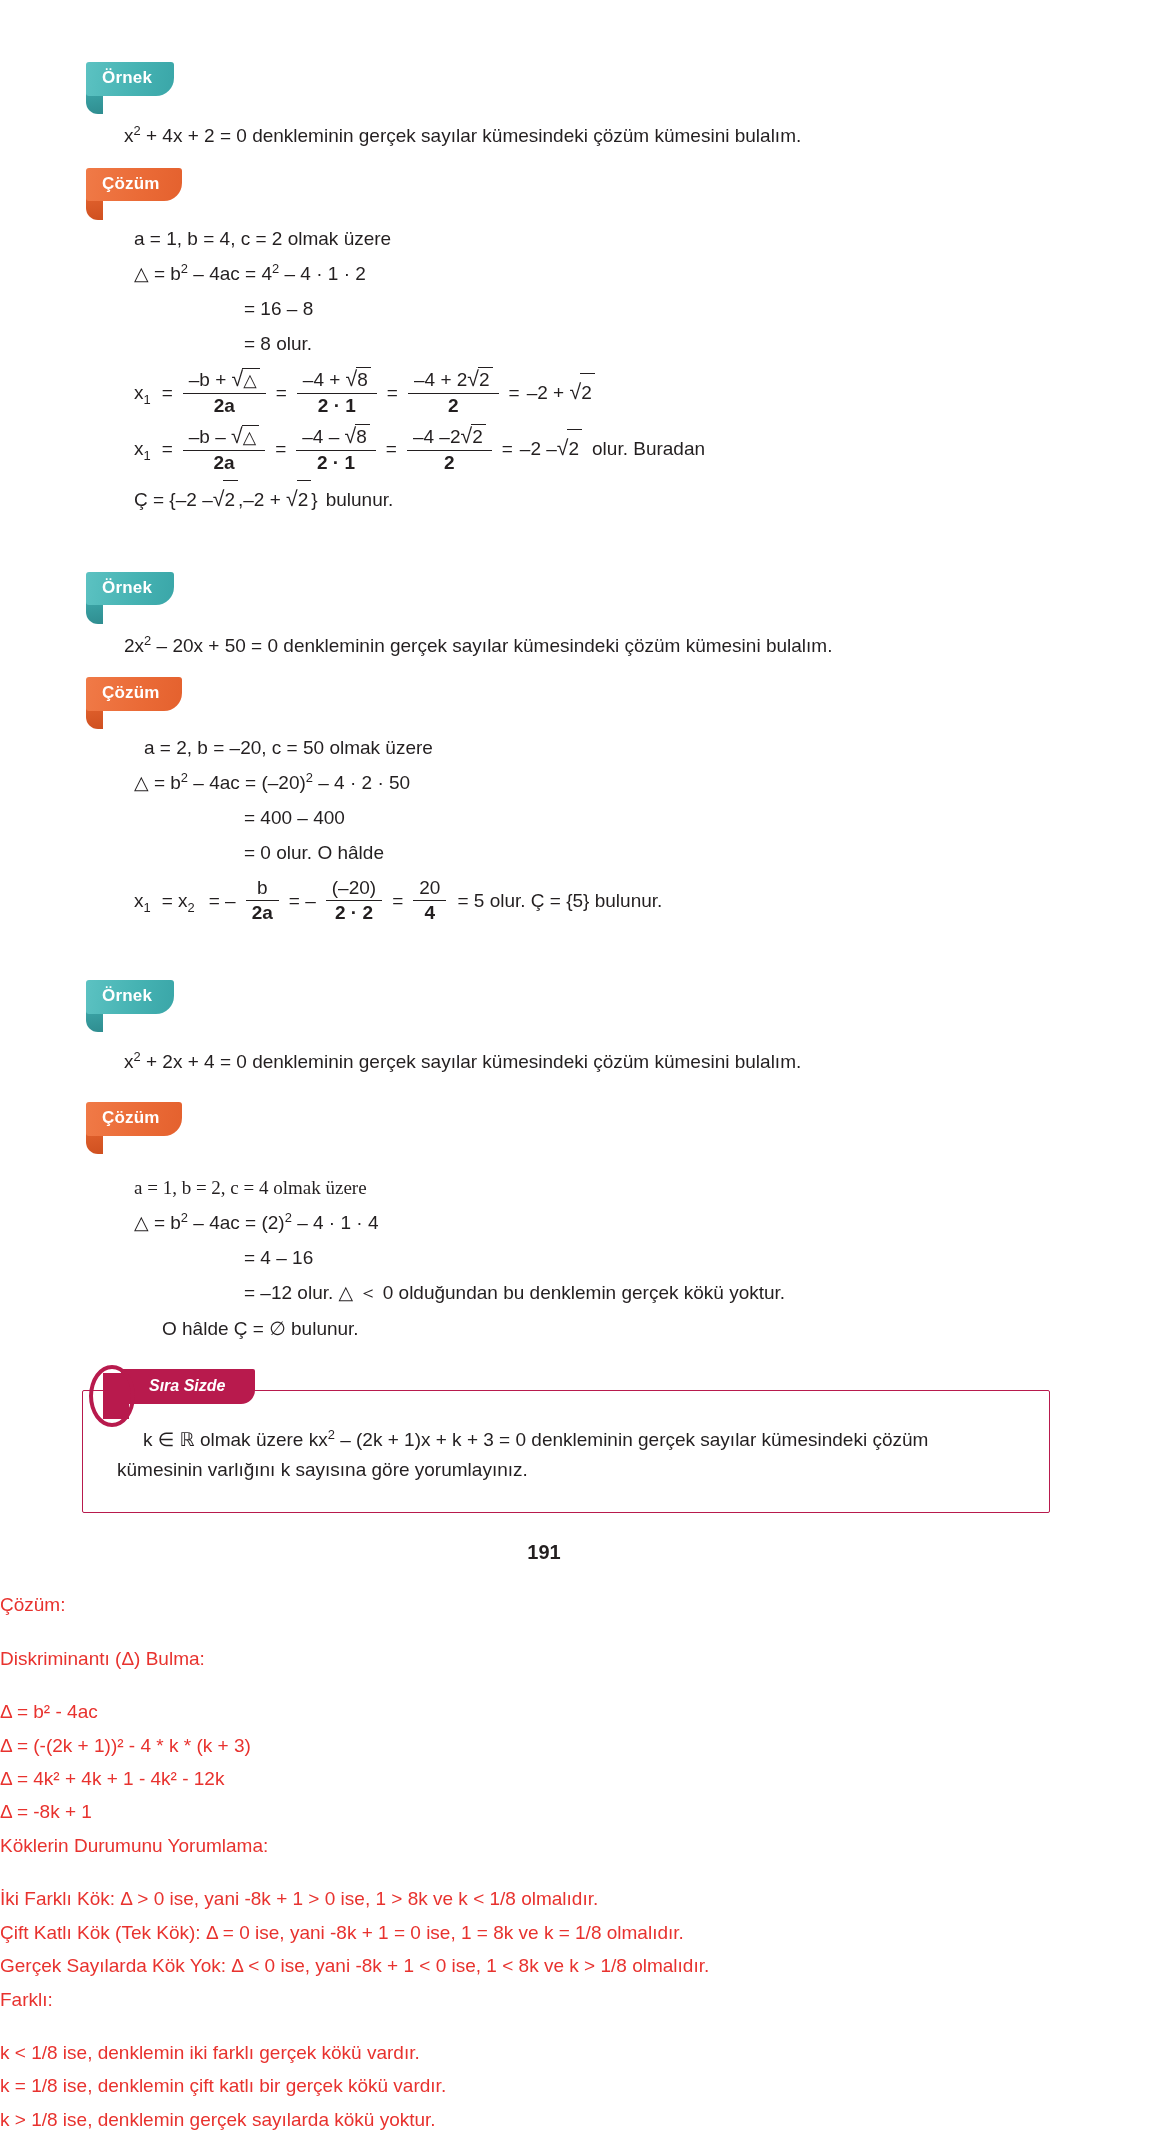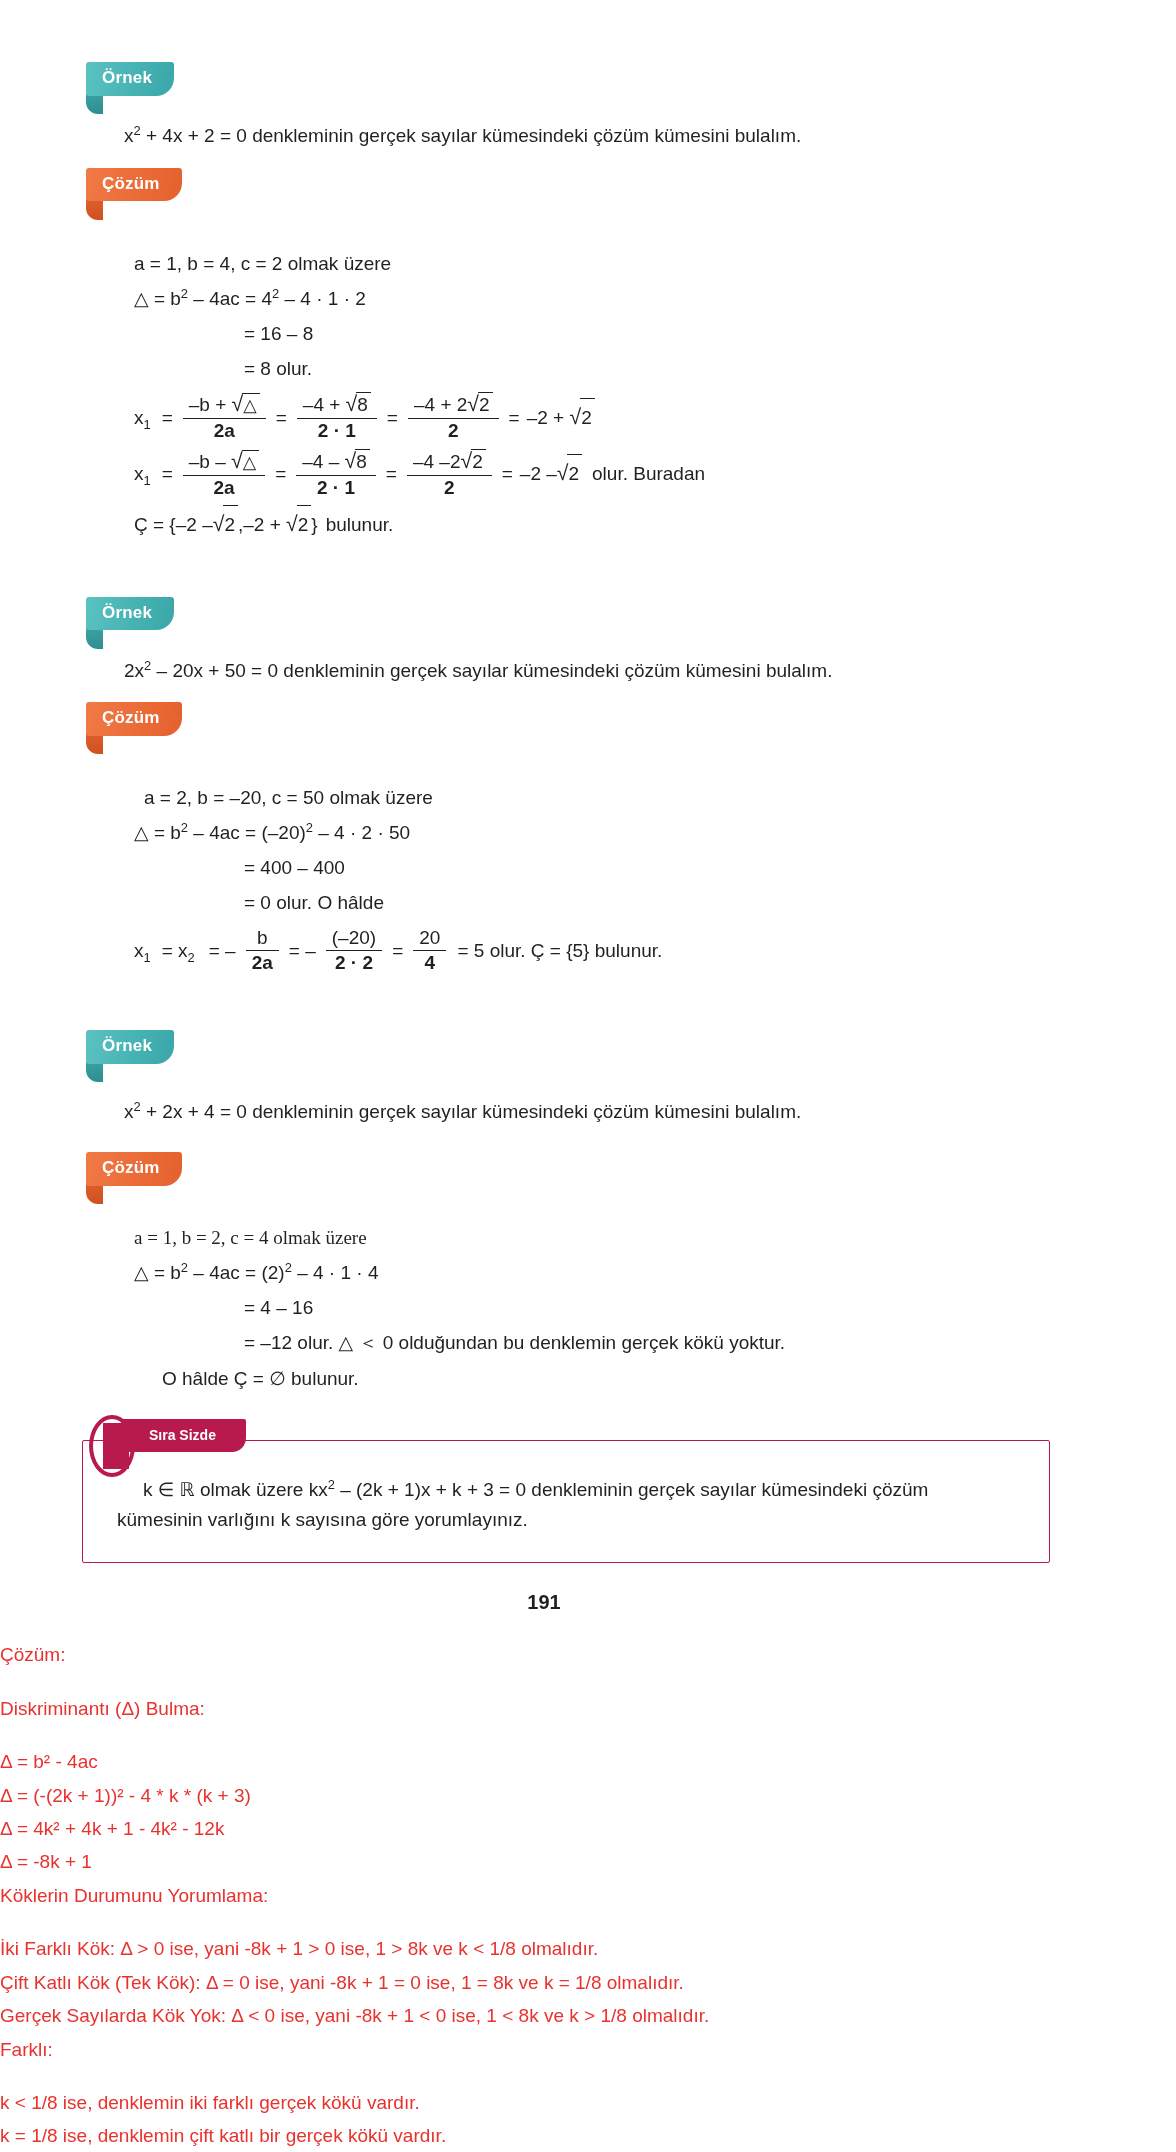--- a/index.html
+++ b/index.html
@@ -84,7 +84,7 @@
     padding-left: 6px;
   }
   .block {
-    margin-top: 28px;
+    margin-top: 3px;
     padding-left: 8px;
     font-size: 19px;
     line-height: 1.85;

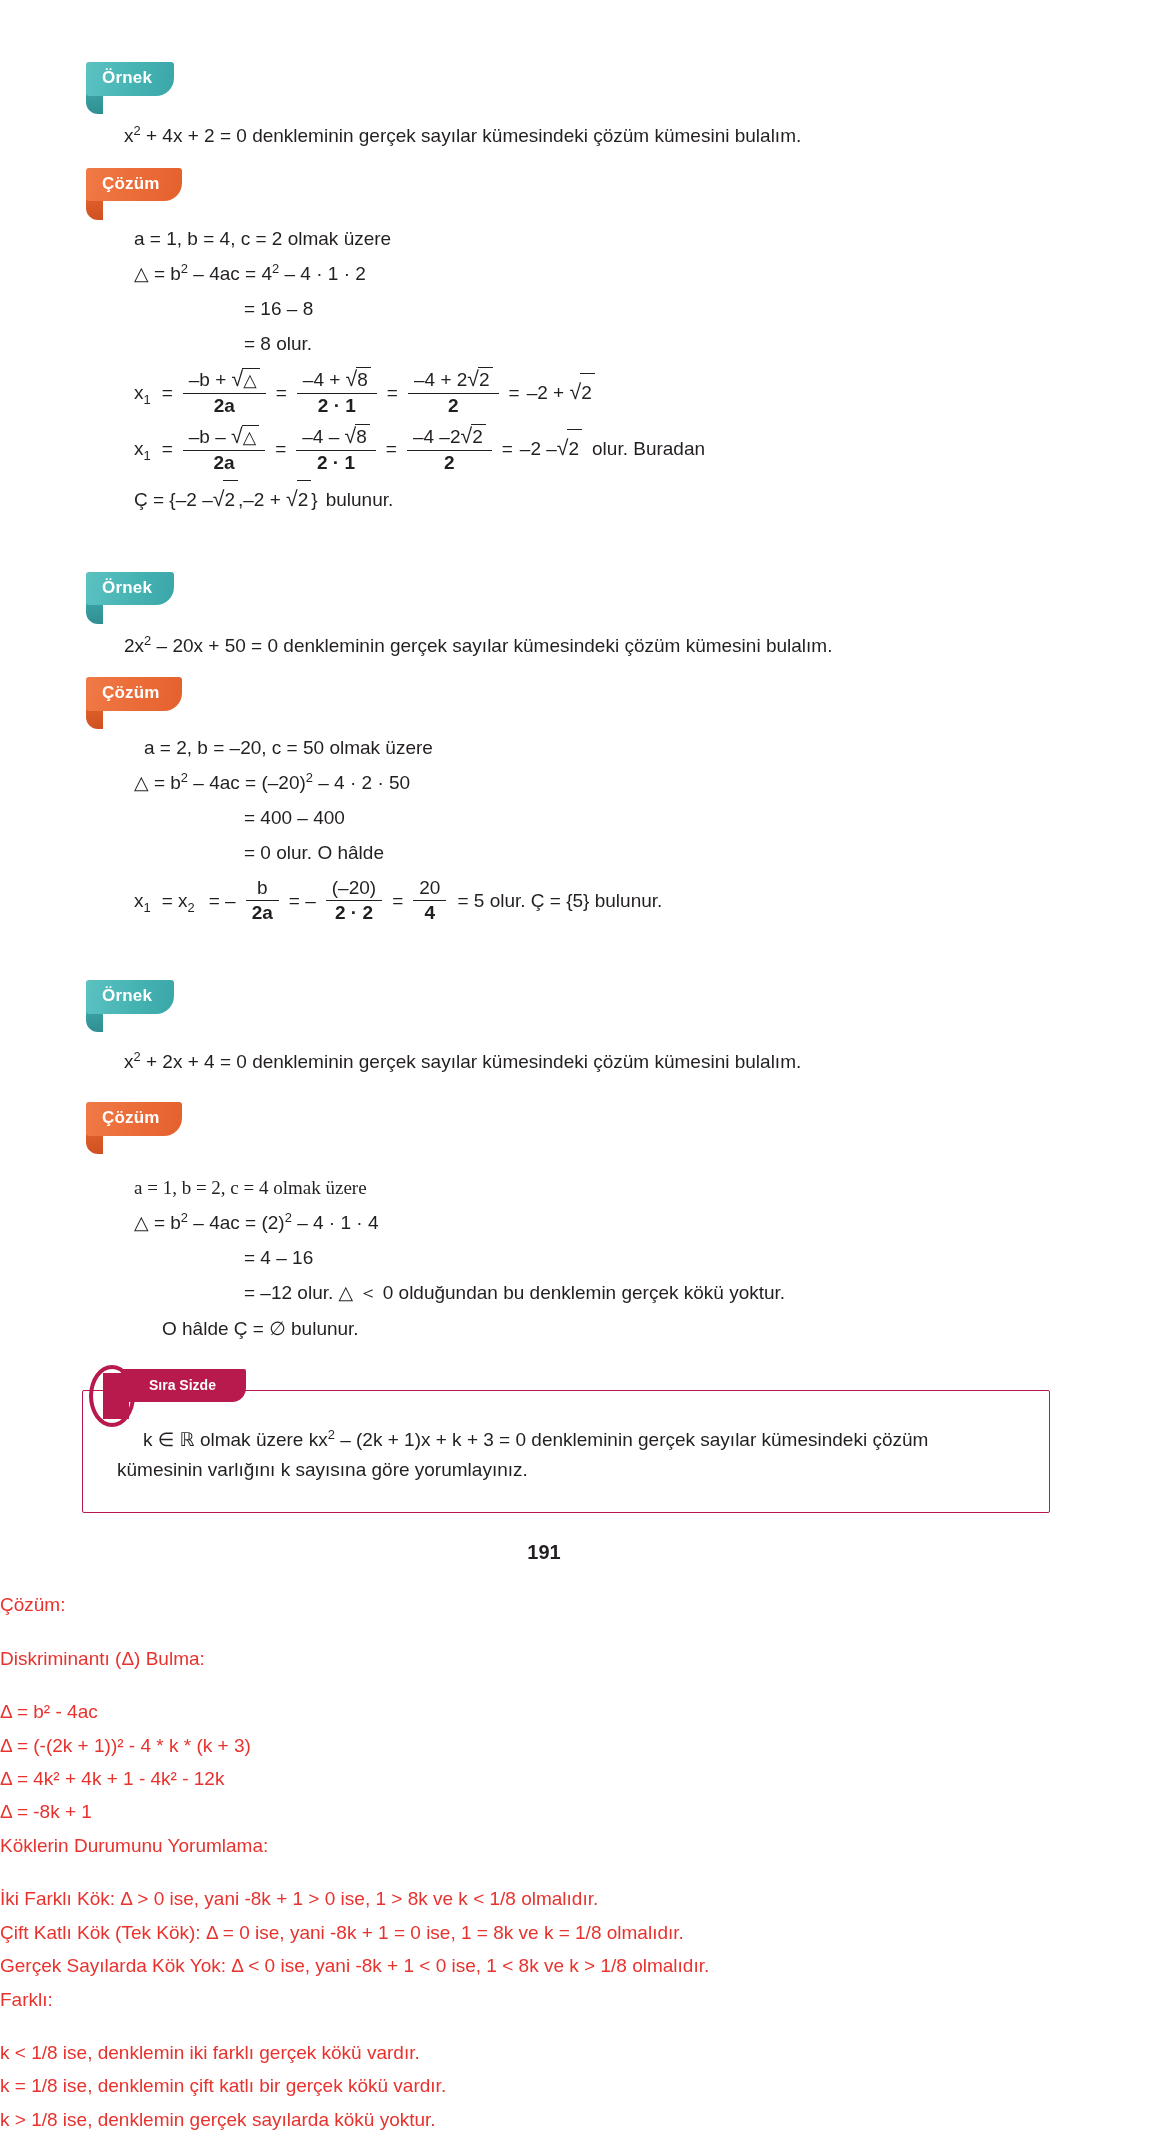--- a/index.html
+++ b/index.html
@@ -146,11 +146,12 @@
     top: -22px;
     background: #b81a4d;
     color: #fff;
-    font-size: 14px;
+    font-size: 16px;
     font-weight: bold;
     padding: 8px 30px 9px 28px;
     border-radius: 2px 2px 14px 2px;
     z-index: 3;
+    font-style: italic;
   }
   .ss-ring {
     position: absolute;

